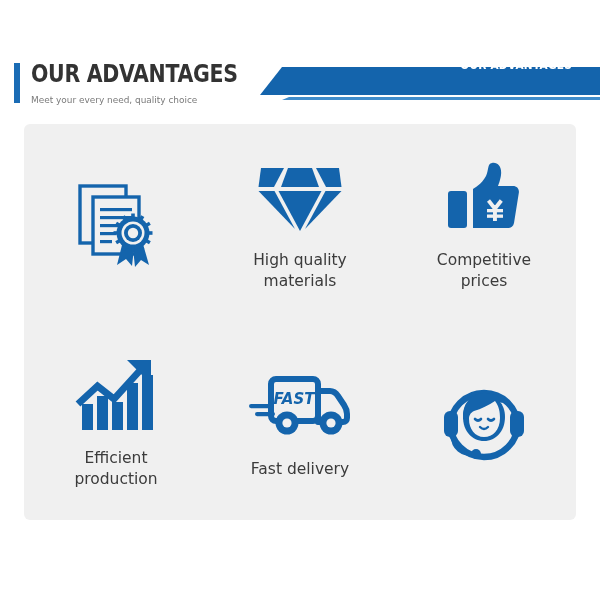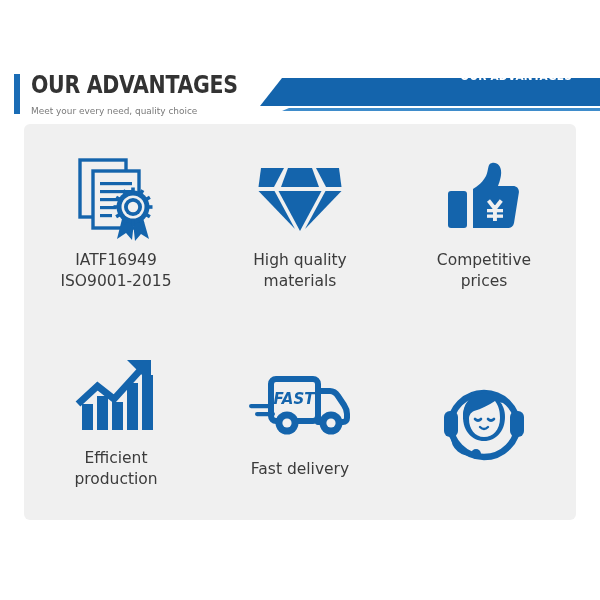--- a/index.html
+++ b/index.html
@@ -26,7 +26,7 @@
   .header {
     position: absolute;
     left: 0;
-    top: 16px;
+    top: 5px;
     width: 600px;
     height: 118px;
   }

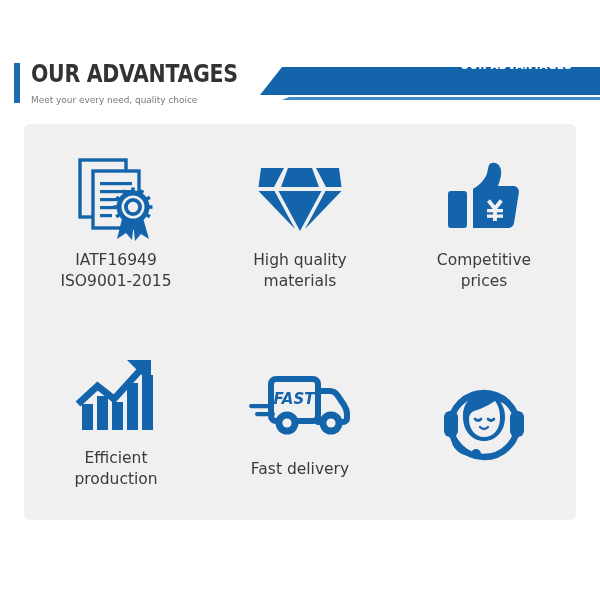--- a/index.html
+++ b/index.html
@@ -214,8 +214,6 @@
             <circle cx="64" cy="54" r="5.2" fill="#f0f0f0"></circle>
           </svg>
         </div>
-        <div class="cell-label">IATF16949
-ISO9001-2015</div>
       </div>
 
       <div class="cell">

